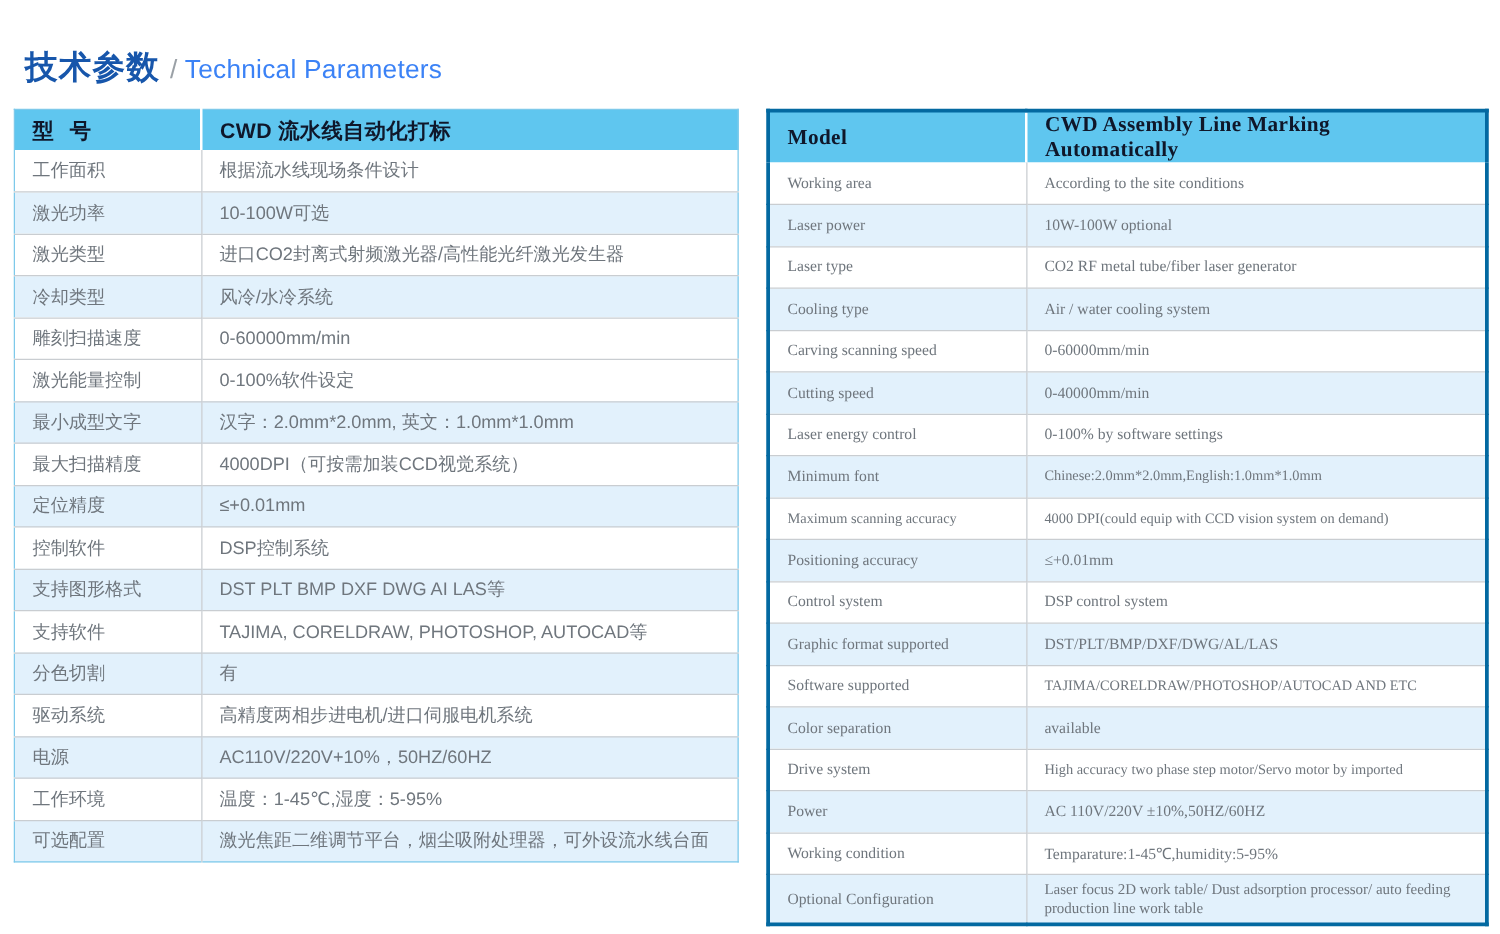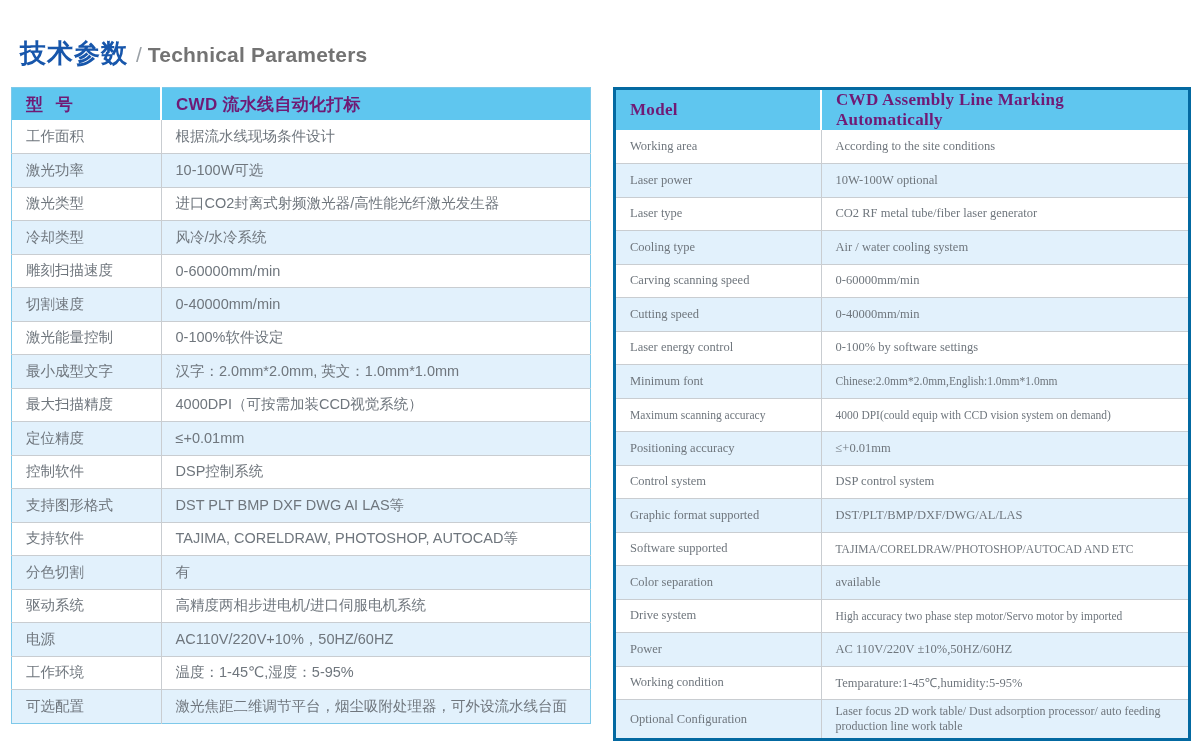--- a/index.html
+++ b/index.html
@@ -41,8 +41,8 @@
   }
   #page-title .title-en {
     font-size: 21px;
-    color: #737373;
-    font-weight: 700;
+    color: #3b82f6;
+    font-weight: 400;
     letter-spacing: .2px;
   }
 

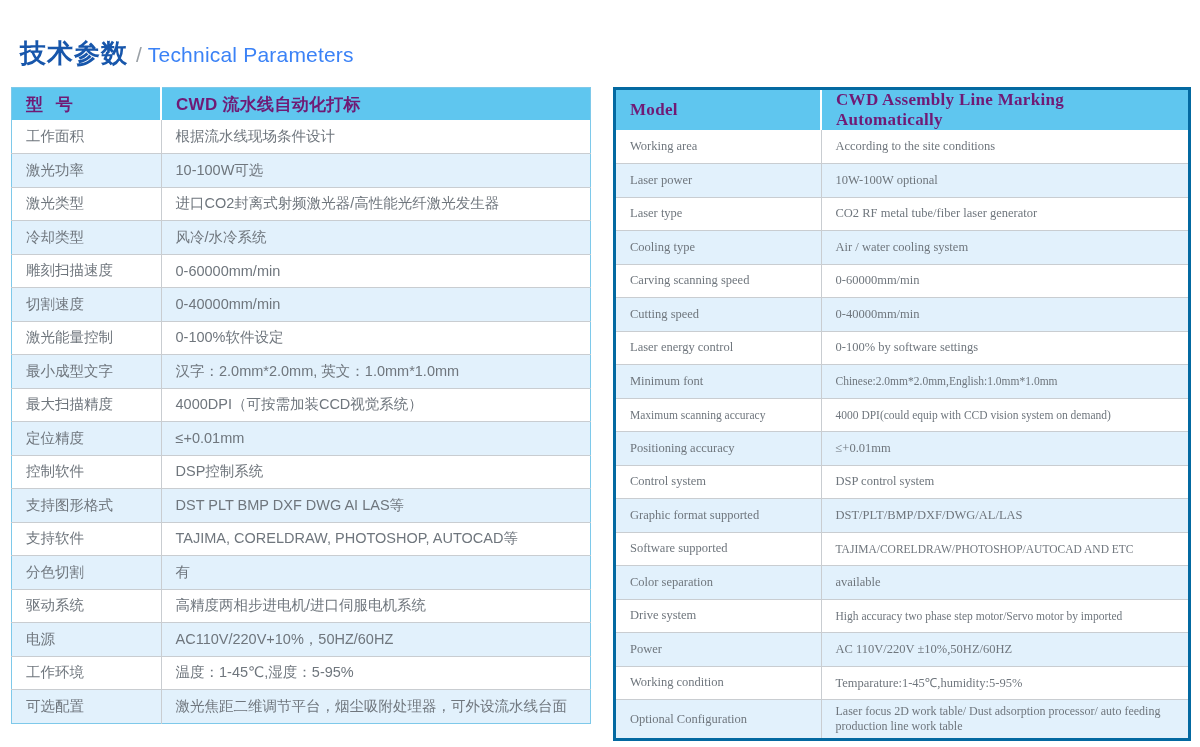--- a/index.html
+++ b/index.html
@@ -86,7 +86,7 @@
   
   .spec thead th {
     background: #5fc6ef;
-    color: #701a75;
+    color: #0f172a;
     height: 32px;
     font-size: 17px;
     font-weight: bold;

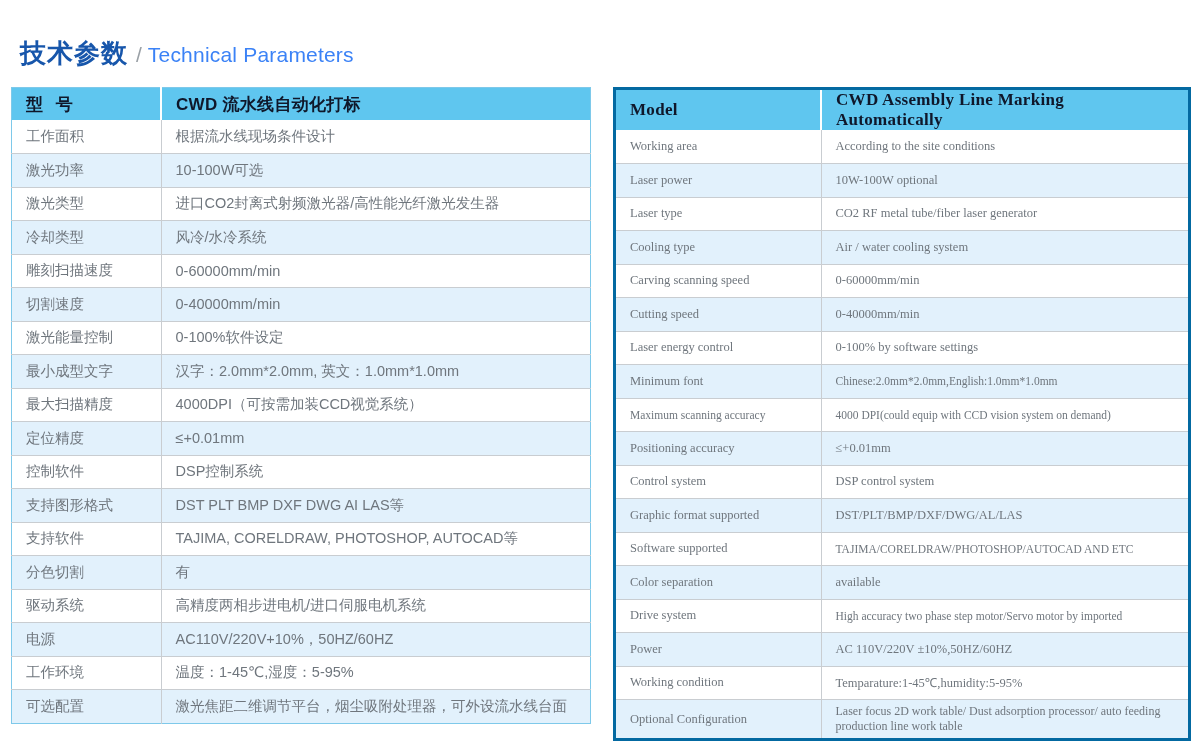--- a/index.html
+++ b/index.html
@@ -176,10 +176,6 @@
             <td class="k">雕刻扫描速度</td>
             <td class="v">0-60000mm/min</td>
           </tr>
-          <tr class="r-even">
-            <td class="k">切割速度</td>
-            <td class="v">0-40000mm/min</td>
-          </tr>
           <tr class="r-odd">
             <td class="k">激光能量控制</td>
             <td class="v">0-100%软件设定</td>

